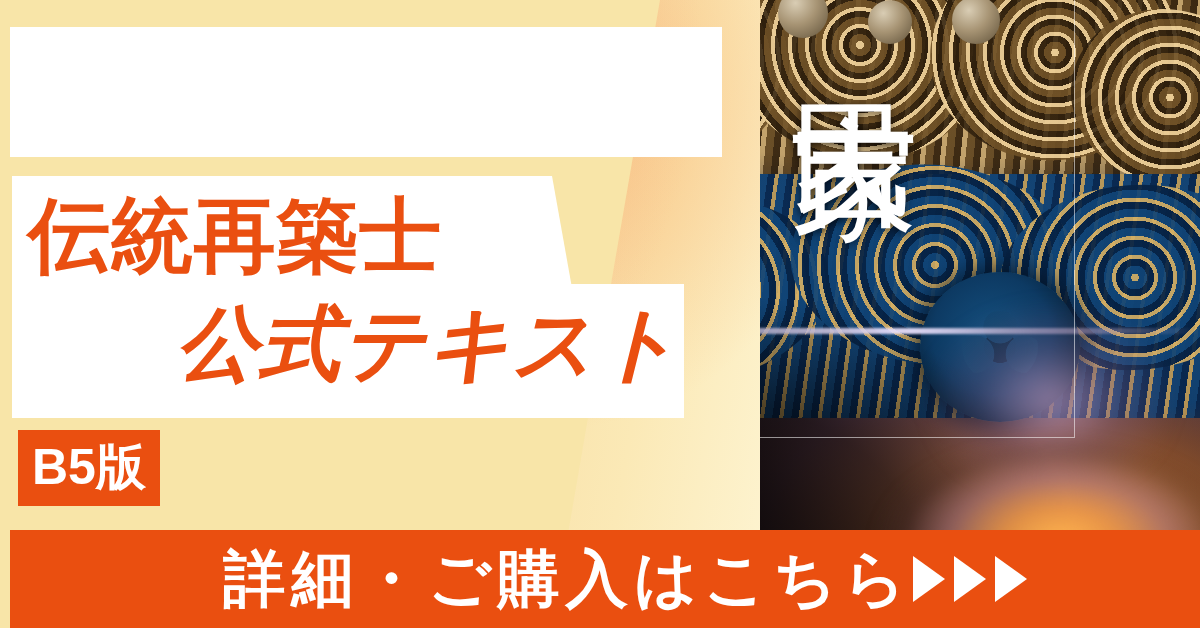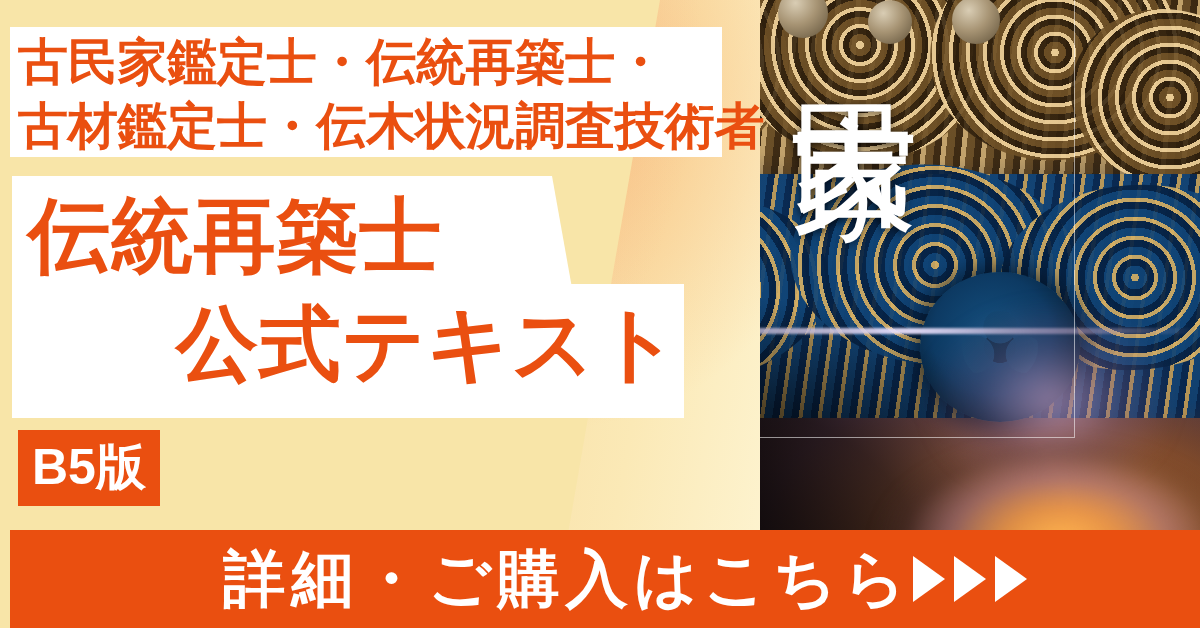--- a/index.html
+++ b/index.html
@@ -316,10 +316,6 @@
   <div class="panel-2-top"></div>
   <div class="panel-2-bottom"></div>
 
-  <div class="headline">
-    <span class="ln">古民家鑑定士・伝統再築士・</span>
-    <span class="ln">古材鑑定士・伝木状況調査技術者</span>
-  </div>
 
   <div class="maintitle">
     <span class="ln1">伝統再築士</span>

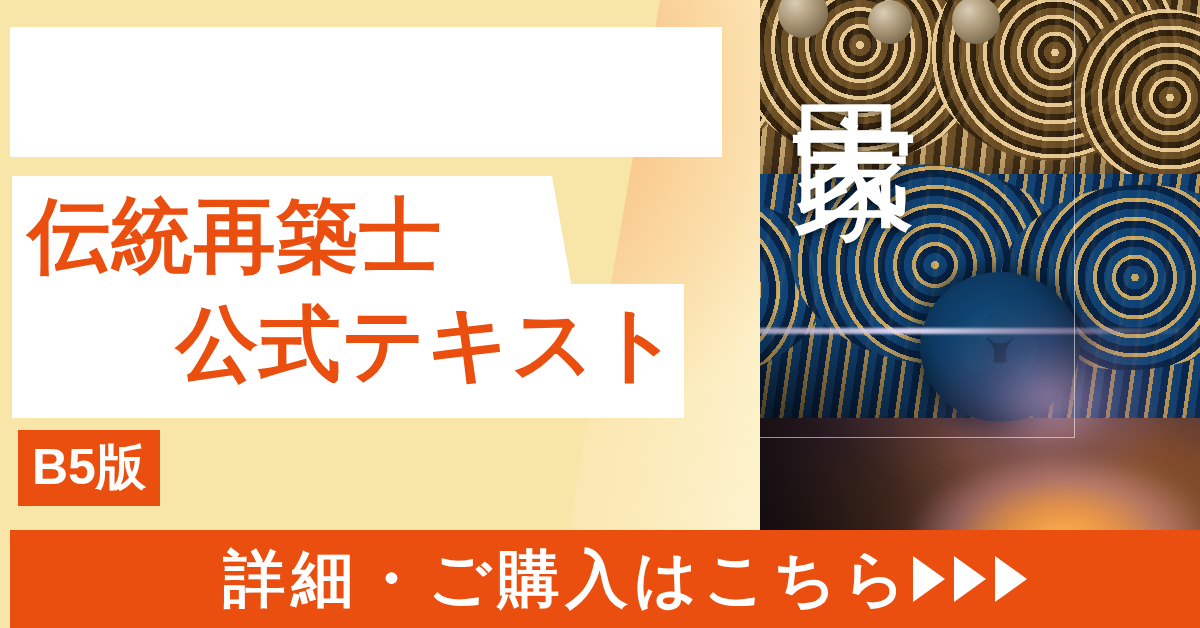--- a/index.html
+++ b/index.html
@@ -211,7 +211,7 @@
     white-space:nowrap;
   }
   .maintitle .ln1{ display:block; text-align:left; padding-left:10px; }
-  .maintitle .ln2{ display:block; text-align:left; padding-left:158px; }
+  .maintitle .ln2{ display:block; text-align:left; padding-left:158px;font-style:italic; }
 
   
   .price-row{

